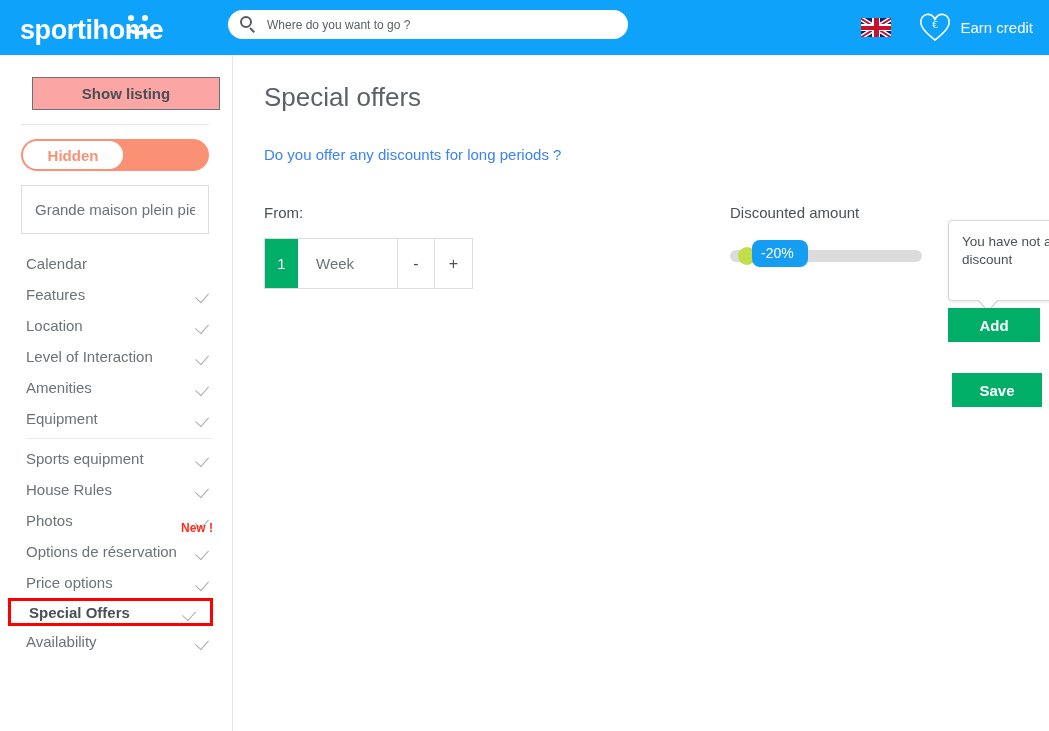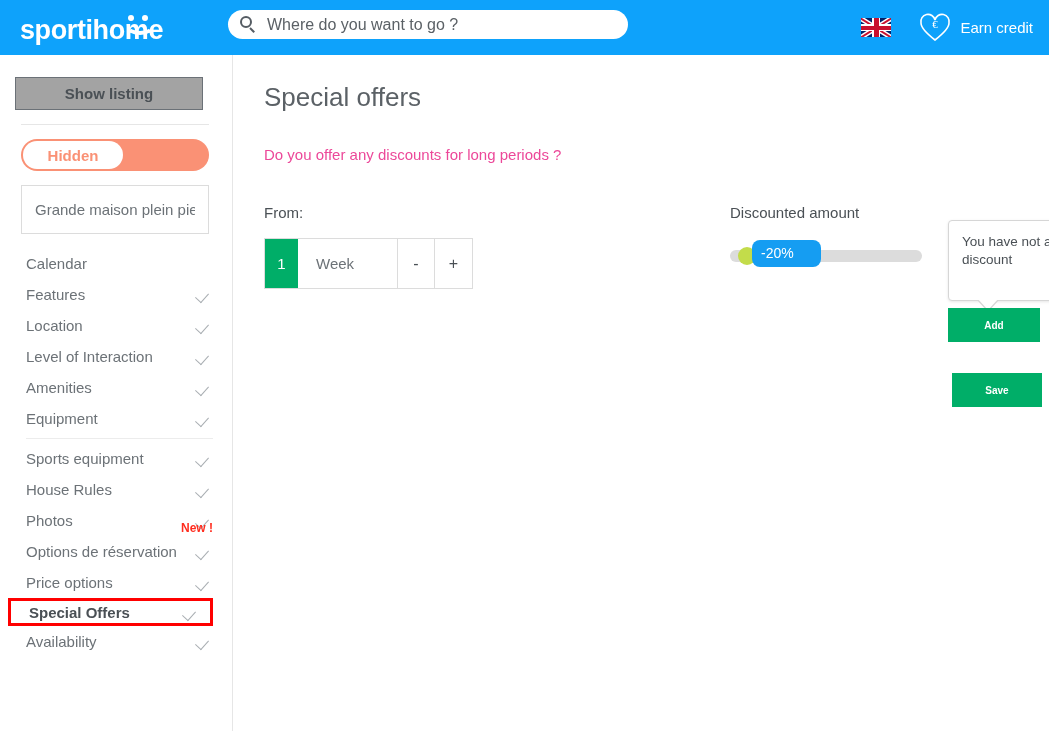--- a/index.html
+++ b/index.html
@@ -77,7 +77,7 @@
   .search-input {
     border: none; outline: none;
     font-family: "Liberation Sans", sans-serif;
-    font-size: 16px; color: #737373;
+    font-size: 12px; color: #737373;
     width: 100%; background: transparent;
   }
   .search-input::placeholder { color: #5b6166; }

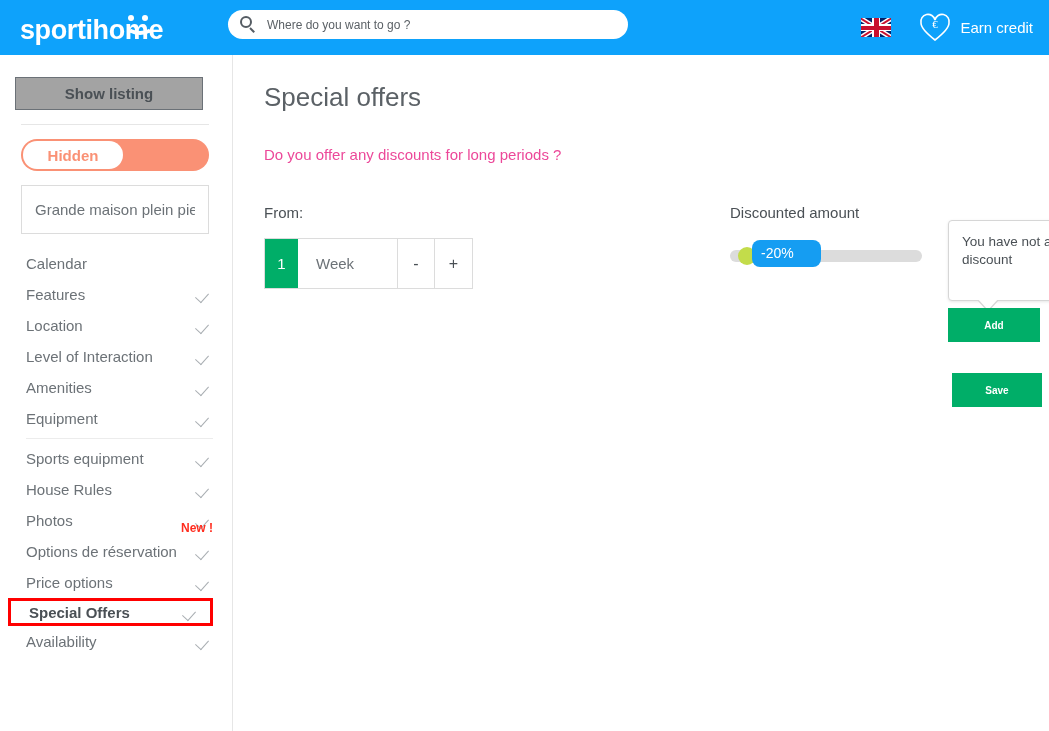--- a/index.html
+++ b/index.html
@@ -117,10 +117,10 @@
     padding: 0;
   }
   .show-listing {
-    margin: 22px 18px 0 15px;
+    margin: 22px 18px 0 32px;
     height: 33px; width: 188px;
     border: 1px solid #6b7177;
-    background: #a3a3a3;
+    background: #fca5a5;
     color: #4a5055;
     font-size: 15px; font-weight: bold;
     font-family: "Liberation Sans", sans-serif;

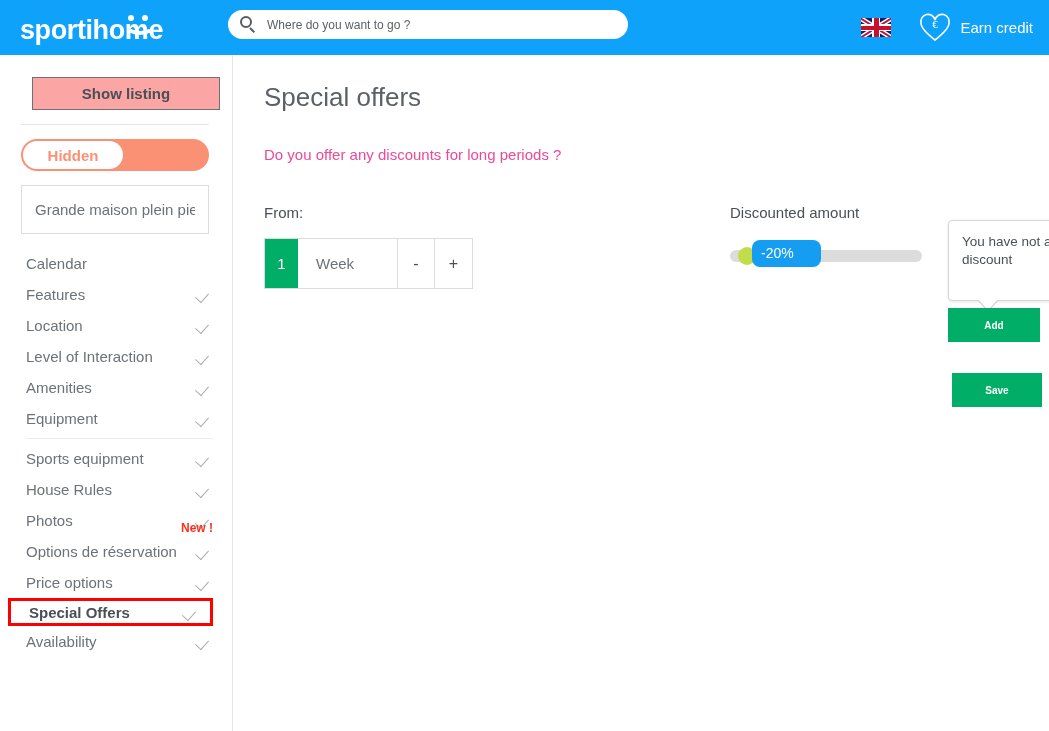--- a/index.html
+++ b/index.html
@@ -198,7 +198,7 @@
     margin: 27px 0 0 30px;
     font-size: 26px; color: #5b6166; font-weight: normal;
   }
-  .subtitle { margin: 33px 10px 0 30px; font-size: 15px; color: #ec4899; }
+  .subtitle { margin: 33px 10px 0 30px; font-size: 15px; color: #3b82f6; }
 
   .form-row { position: relative; margin-top: 41px; }
   .field-label {

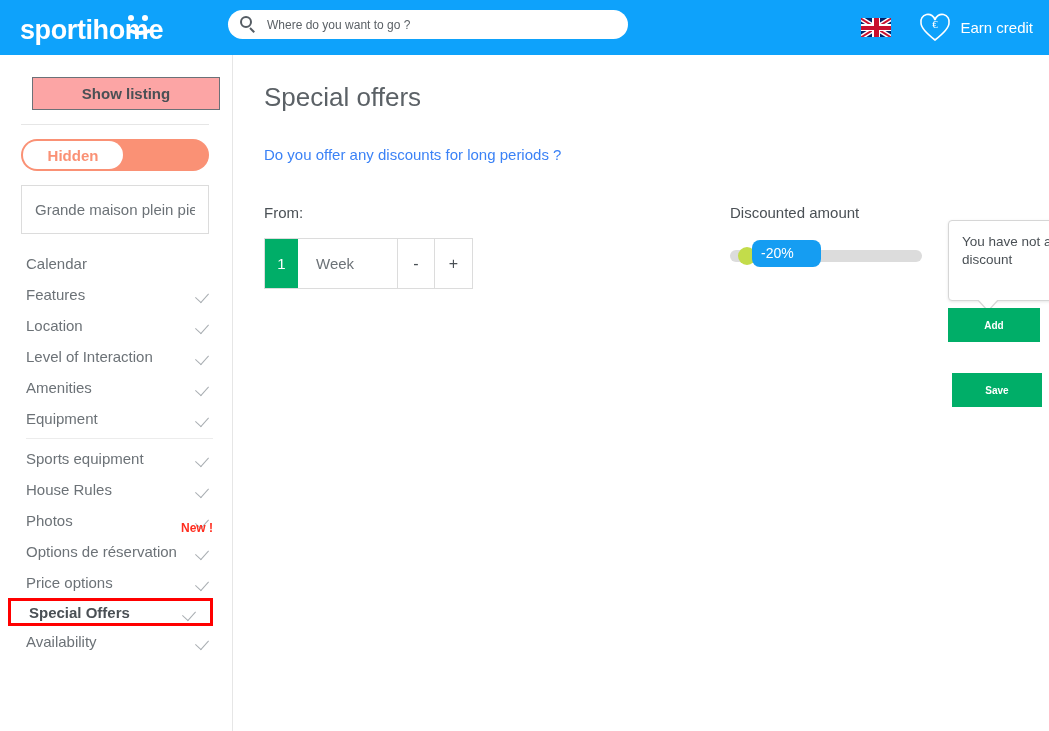--- a/index.html
+++ b/index.html
@@ -243,7 +243,7 @@
     position: absolute; left: 22px; top: -7px;
     background: #159df2; color: #ffffff;
     font-size: 14px; border-radius: 8px;
-    padding: 5px 27px 6px 9px;
+    padding: 5px 14px 6px 9px;
     white-space: nowrap;
   }
 

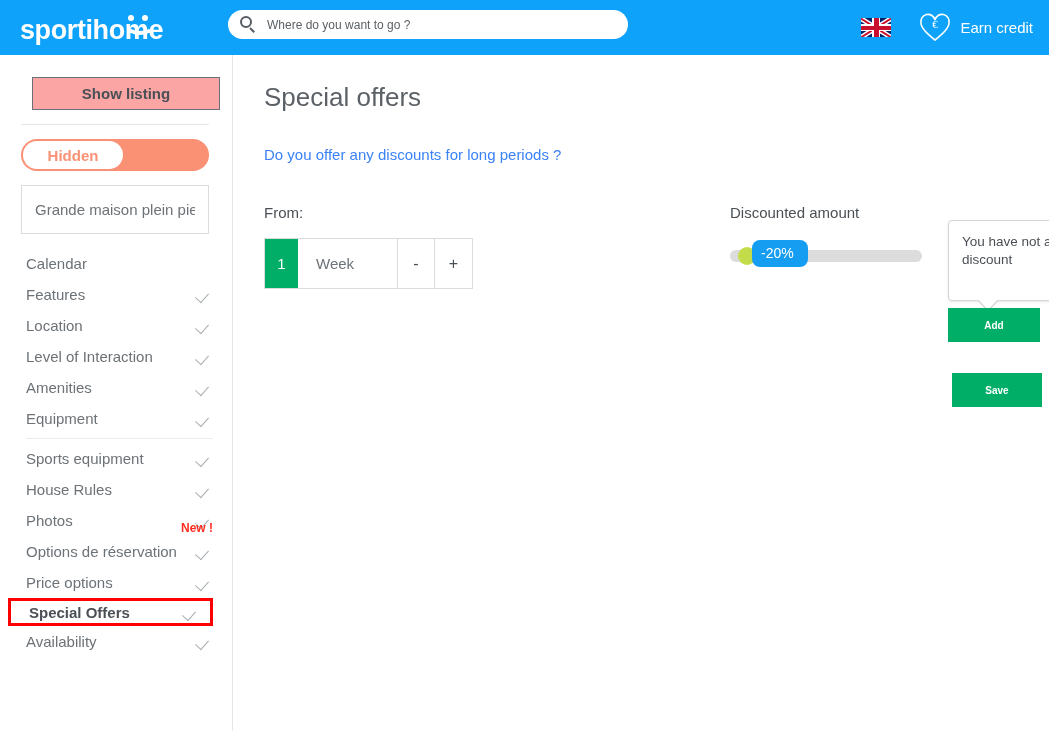--- a/index.html
+++ b/index.html
@@ -271,7 +271,7 @@
   .btn-green {
     position: absolute;
     background: #00ae68; color: #ffffff;
-    font-size: 10px; font-weight: bold;
+    font-size: 15px; font-weight: bold;
     font-family: "Liberation Sans", sans-serif;
     border: none; cursor: pointer;
     display: flex; align-items: center; justify-content: center;

